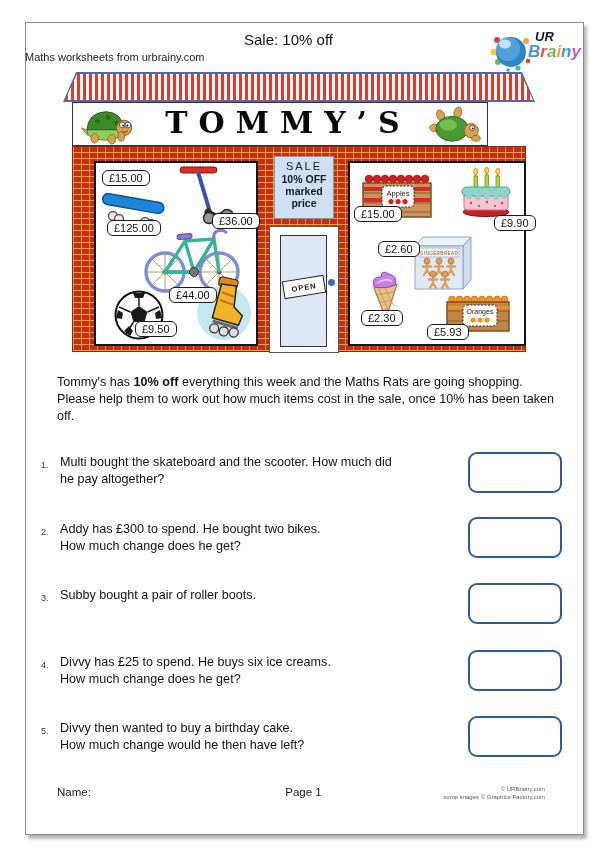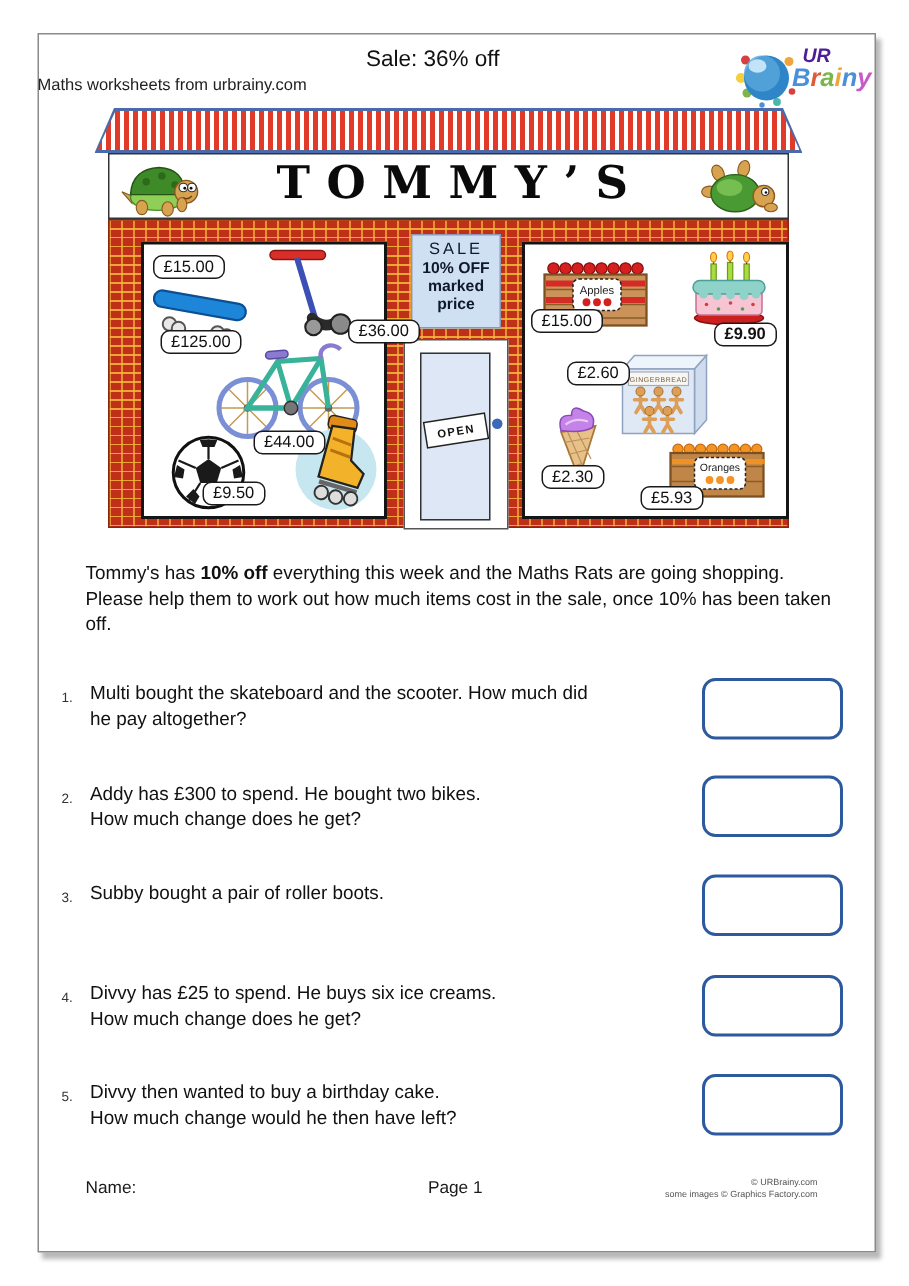--- a/index.html
+++ b/index.html
@@ -53,7 +53,7 @@
 <div class="page">
   <div class="sheet"></div>
 
-  <div class="hdr-title">Sale: 36% off</div>
+  <div class="hdr-title">Sale: 10% off</div>
   <div class="hdr-sub">Maths worksheets from urbrainy.com</div>
 
   <div class="logo">

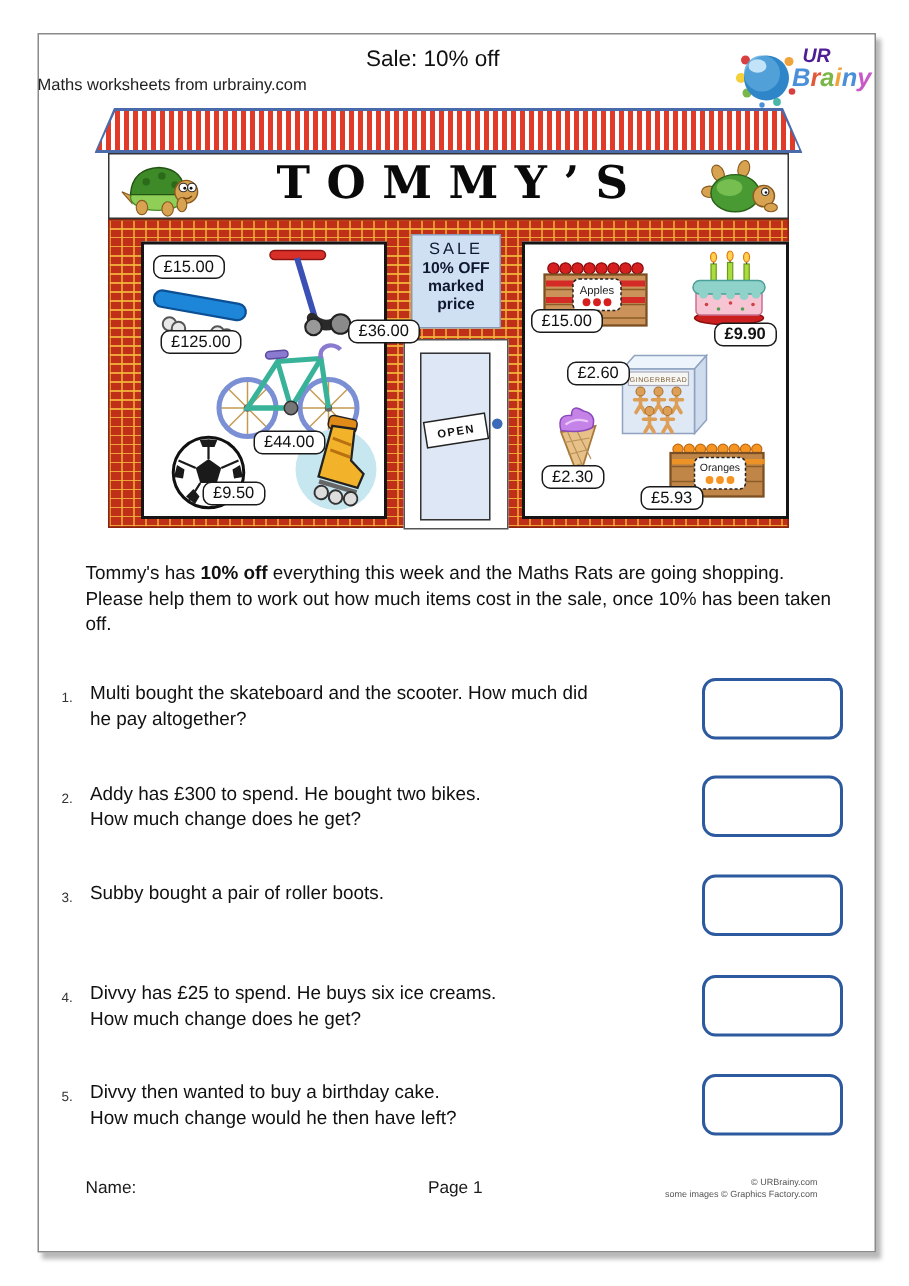--- a/index.html
+++ b/index.html
@@ -9,7 +9,7 @@
   .hdr-sub{position:absolute;left:25px;top:51px;width:527px;font-size:11px;color:#222;}
   
   .logo{position:absolute;left:488px;top:28px;width:95px;height:46px;}
-  .logo-ur{position:absolute;left:47px;top:1px;font-size:13px;font-weight:bold;font-style:italic;color:#4c1d95;text-shadow:1px 1px 0 #fff,-1px -1px 0 #fff,1px -1px 0 #fff,-1px 1px 0 #fff;}
+  .logo-ur{position:absolute;left:47px;top:1px;font-size:13px;font-weight:bold;font-style:italic;color:#0f172a;text-shadow:1px 1px 0 #fff,-1px -1px 0 #fff,1px -1px 0 #fff,-1px 1px 0 #fff;}
   .logo-brainy{position:absolute;left:40px;top:14px;font-size:17px;font-weight:bold;font-style:italic;letter-spacing:0px;text-shadow:1px 1px 0 #fff,-1px -1px 0 #fff,1px -1px 0 #fff,-1px 1px 0 #fff;}
   .bl0{color:#4a90d9}.bl1{color:#e05a3a}.bl2{color:#7ab648}.bl3{color:#f0a43c}.bl4{color:#4a90d9}.bl5{color:#c85ac8}
   

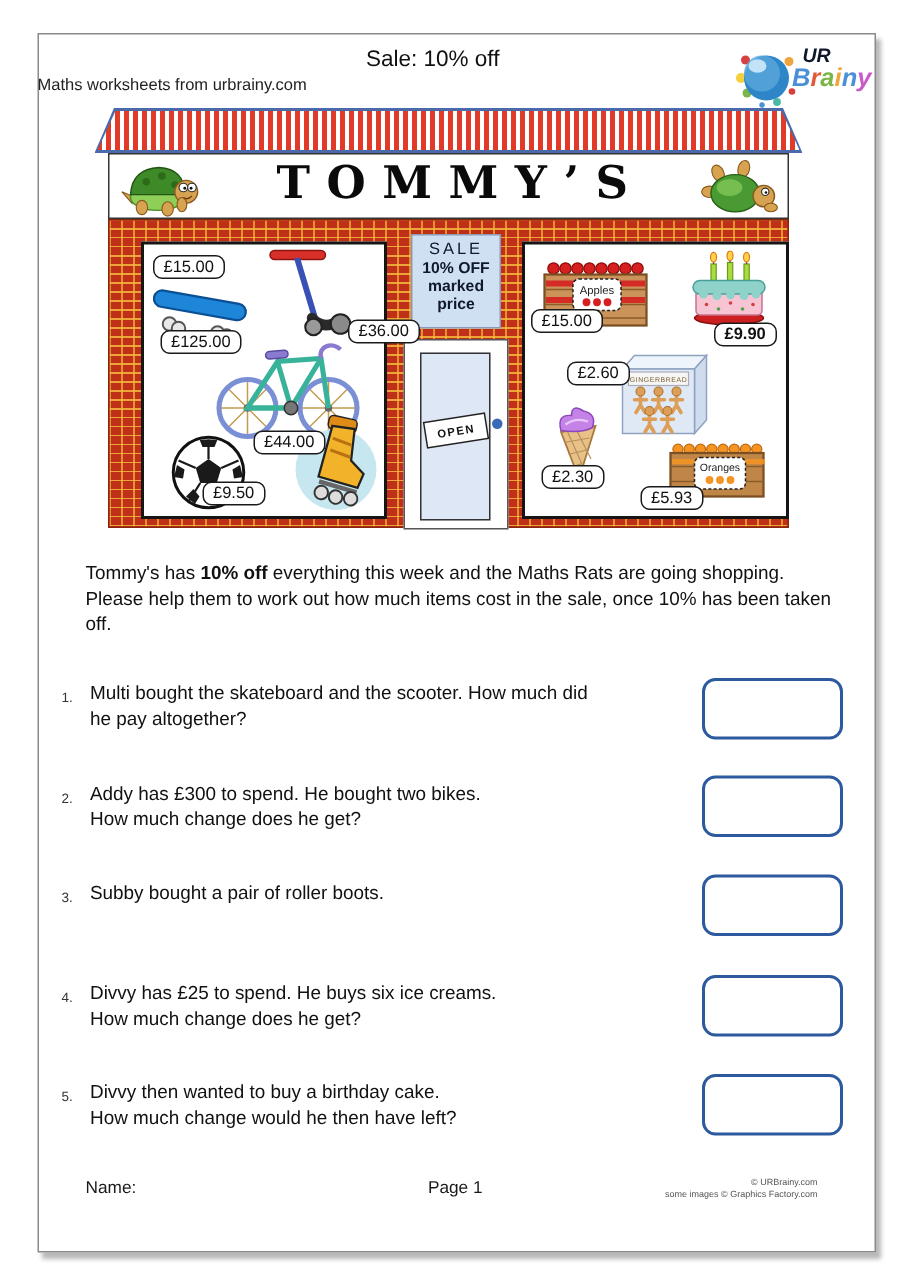--- a/index.html
+++ b/index.html
@@ -16,7 +16,7 @@
   .shop{position:absolute;left:63px;top:72px;width:472px;height:280px;}
   .awning{position:absolute;left:0;top:0;width:472px;height:30px;background:#4a6aaa;clip-path:polygon(13px 0,459px 0,100% 100%,0 100%);}
   .awning-stripes{position:absolute;left:2px;top:2px;width:468px;height:26px;background:repeating-linear-gradient(90deg,#e23a28 0 3px,#fff 3px 6px);clip-path:polygon(12px 0,456px 0,100% 100%,0 100%);}
-  .signboard{position:absolute;left:9px;top:30px;width:454px;height:44px;background:#fff;border:1.5px solid #333;box-sizing:border-box;}
+  .signboard{position:absolute;left:9px;top:30px;width:416px;height:44px;background:#fff;border:1.5px solid #333;box-sizing:border-box;}
   .shop-name{position:absolute;left:0;top:2px;width:100%;text-align:center;font-family:"DejaVu Serif",serif;font-weight:bold;font-size:30px;letter-spacing:11px;padding-left:8px;color:#0a0a0a;}
   .turtle{position:absolute;top:2px;width:56px;height:40px;}
   .turtle.lft{left:6px;} .turtle.rgt{right:4px;}

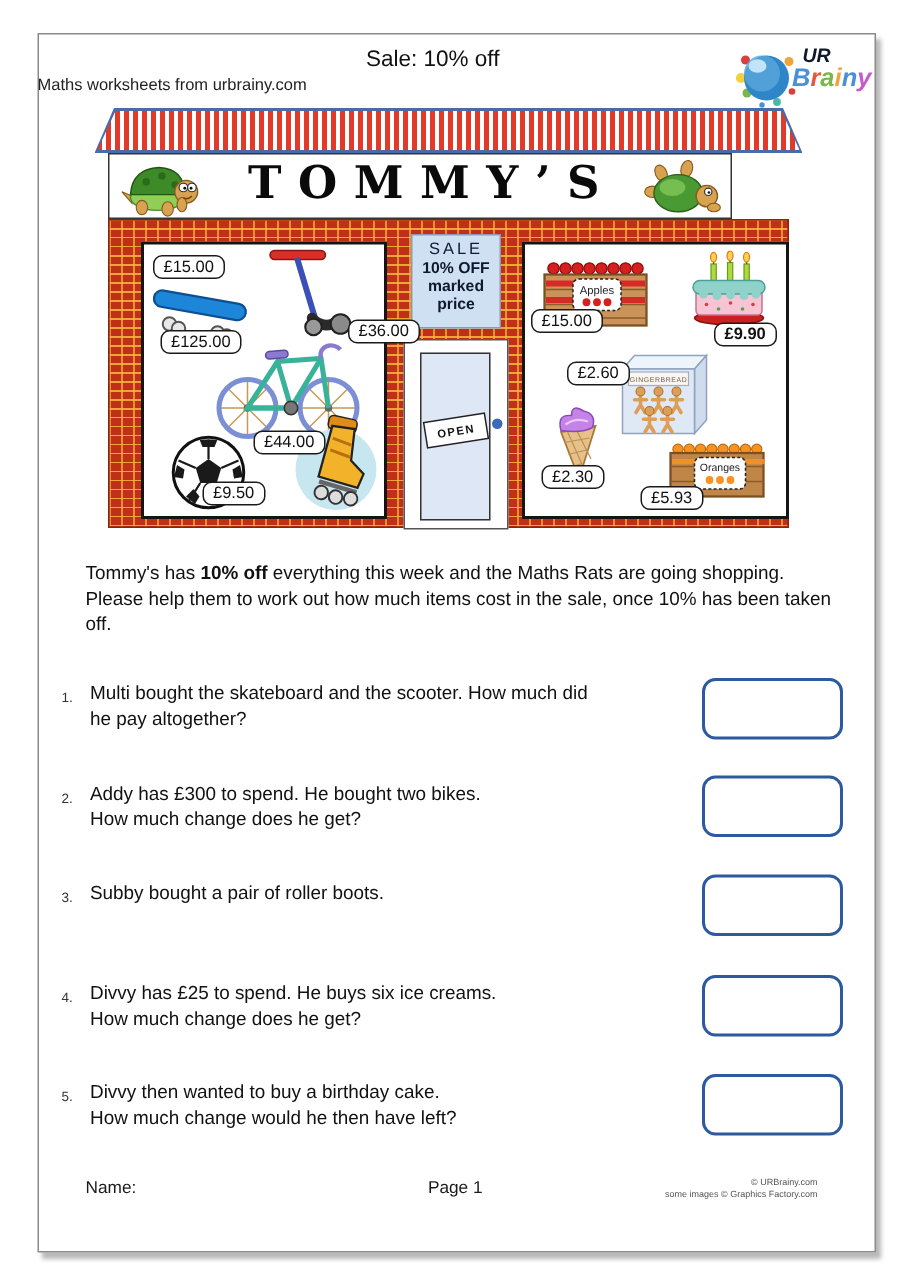--- a/index.html
+++ b/index.html
@@ -130,7 +130,7 @@
           <circle cx="35" cy="53" r="5.5" fill="#999" stroke="#222" stroke-width="1.4"></circle>
           <circle cx="53" cy="51" r="6.5" fill="#8a8a8a" stroke="#222" stroke-width="1.4"></circle>
         </svg>
-        <span class="tag" style="left:116px;top:50px;margin-left:20px;">£36.00</span>
+        <span class="tag" style="left:116px;top:50px;">£36.00</span>
         <svg class="item" style="left:44px;top:60px;" width="104" height="72" viewBox="0 0 104 72">
           <g stroke="#c49a50" stroke-width="1">
             <path d="M25,30 V68 M7,49 H44 M12,36 L38,62 M12,62 L38,36"></path>

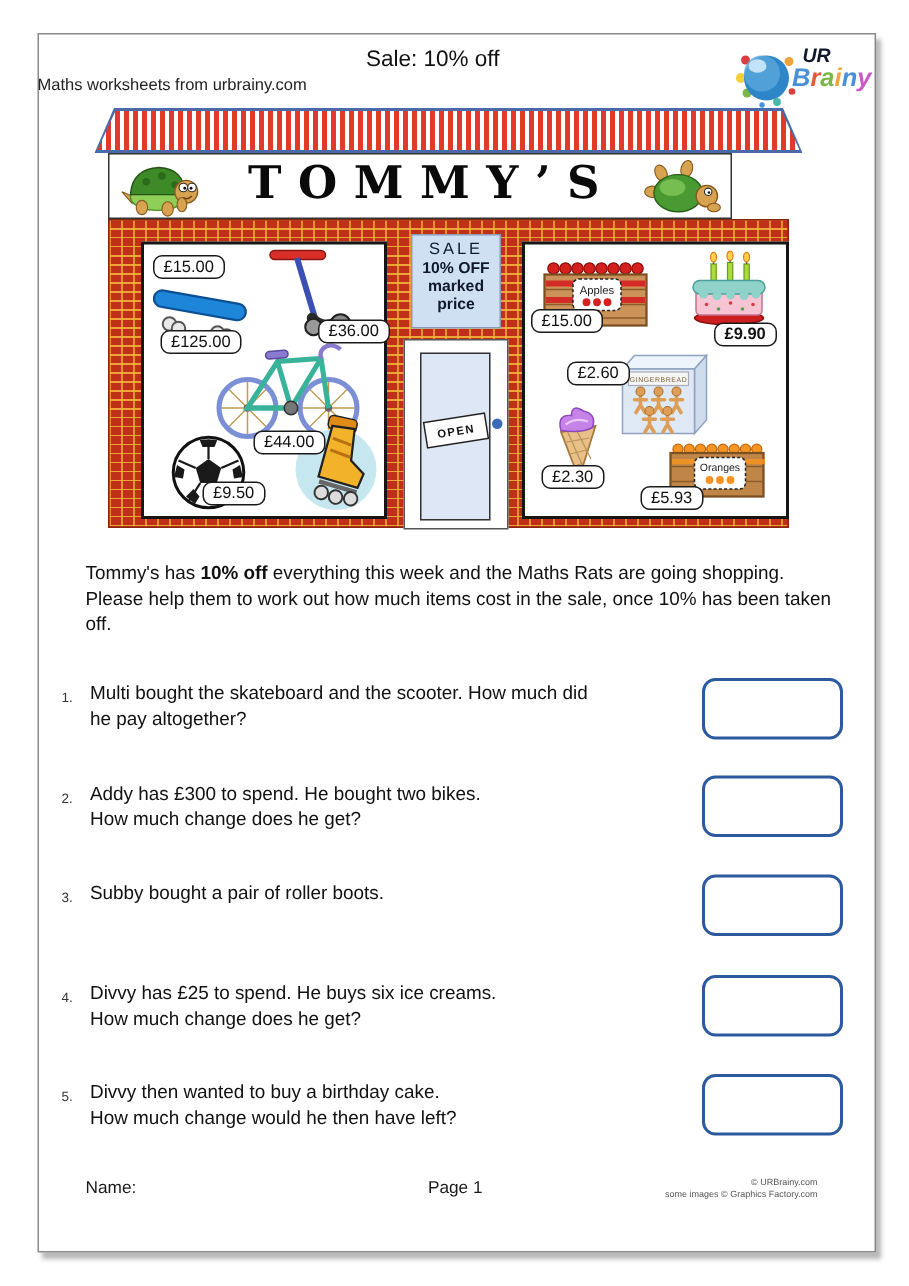--- a/index.html
+++ b/index.html
@@ -240,7 +240,7 @@
             <circle cx="39" cy="39" r="1.2" fill="#50a050"></circle>
             <circle cx="46" cy="36" r="1.2" fill="#d04040"></circle>
         </svg>
-        <span class="tag" style="left:126px;top:52px;font-weight:bold;">£9.90</span>
+        <span class="tag" style="left:144px;top:52px;">£9.90</span>
         <span class="tag" style="left:28px;top:78px;">£2.60</span>
         <svg class="item" style="left:60px;top:70px;" width="64" height="62" viewBox="0 0 64 62">
           <polygon points="5,13 13,4 61,4 53,13" fill="#eef4fb" stroke="#8fa2c0" stroke-width="1"></polygon>

